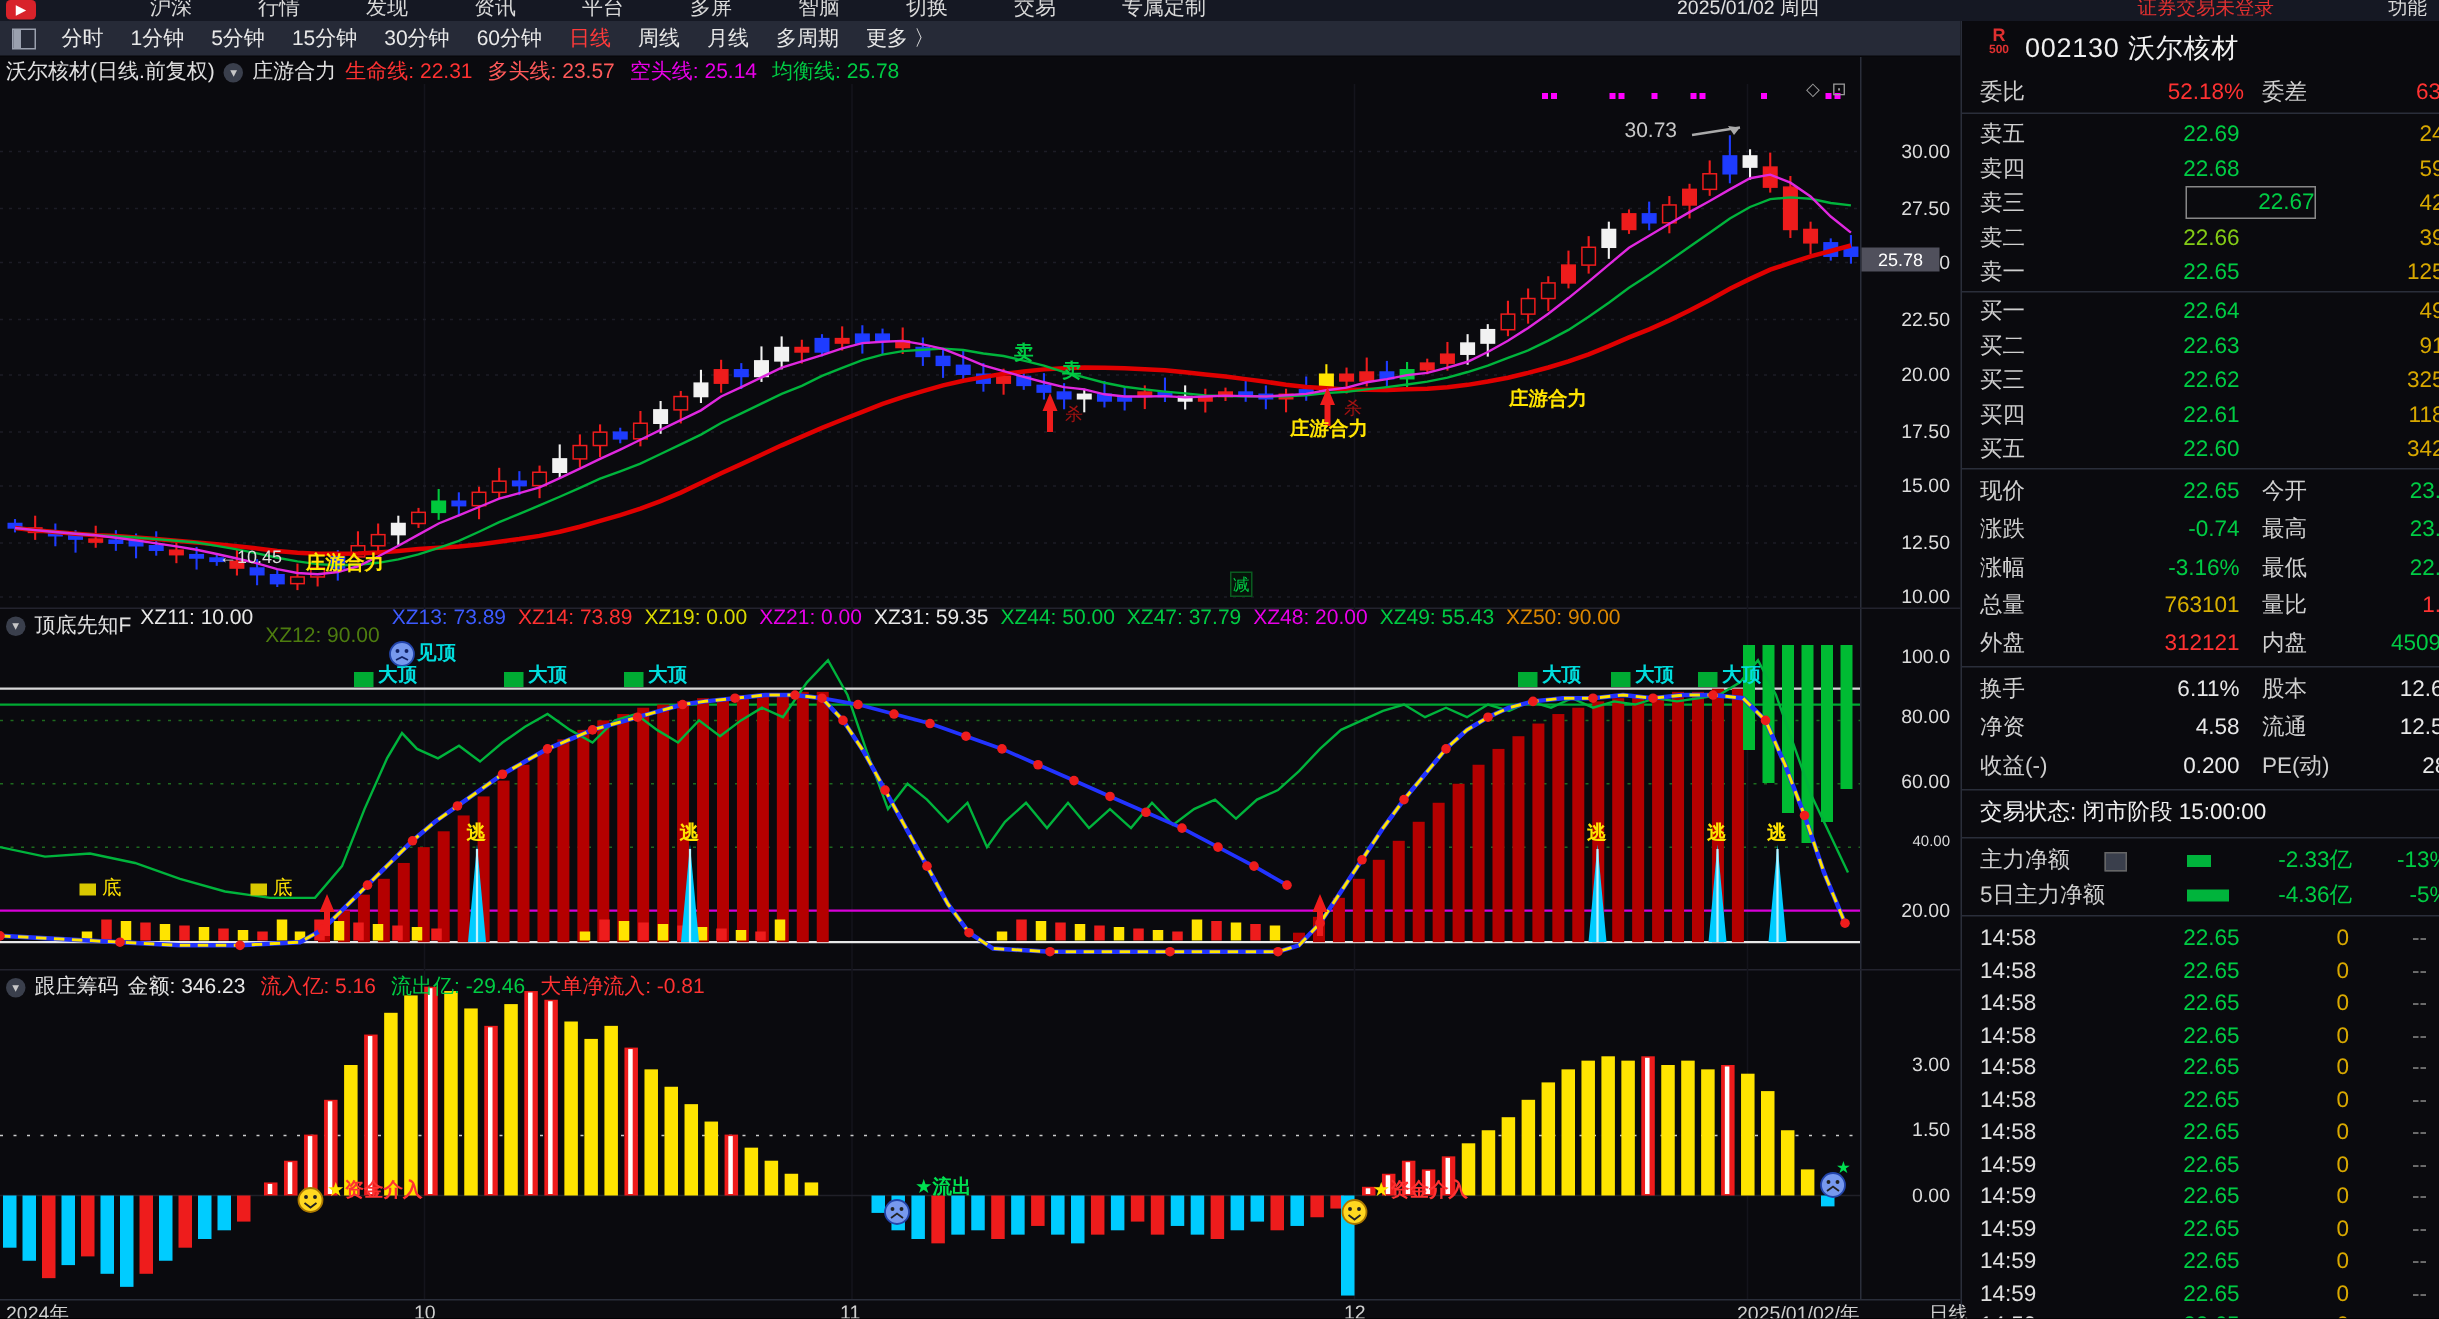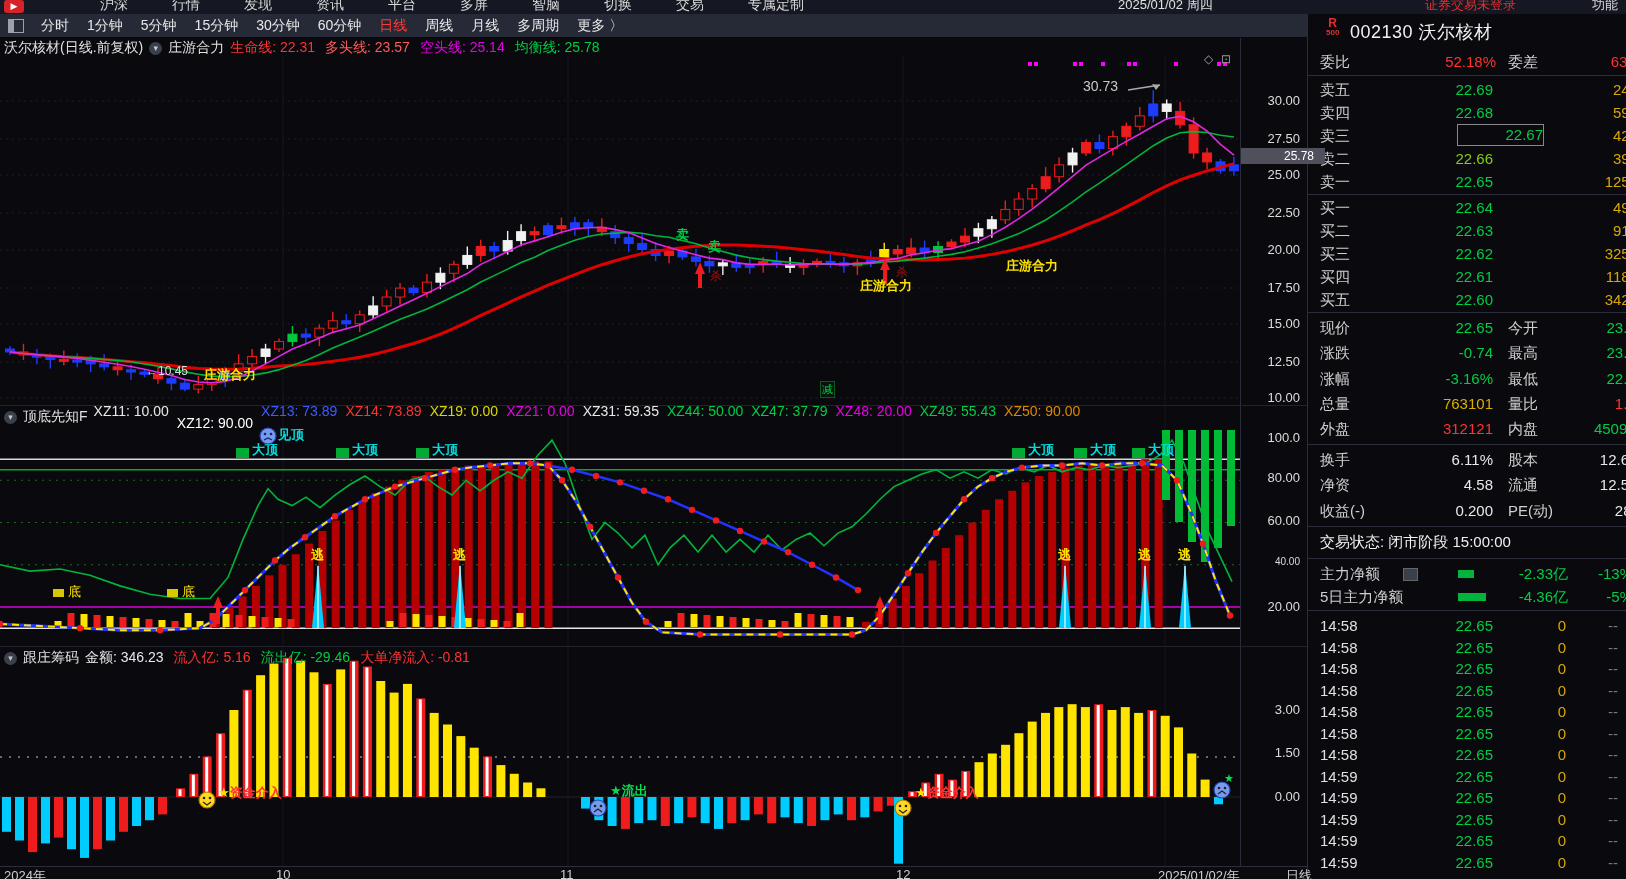--- a/index.html
+++ b/index.html
@@ -662,7 +662,7 @@
       </span>
   </div>
 
-  <div class="tag" style="top:148px;padding-left:32px;">25.78</div>
+  <div class="tag" style="top:165px;">25.78</div>
 
   <div id="quote">
       <div class="qrow" style="top: 2px; height: 24px;">

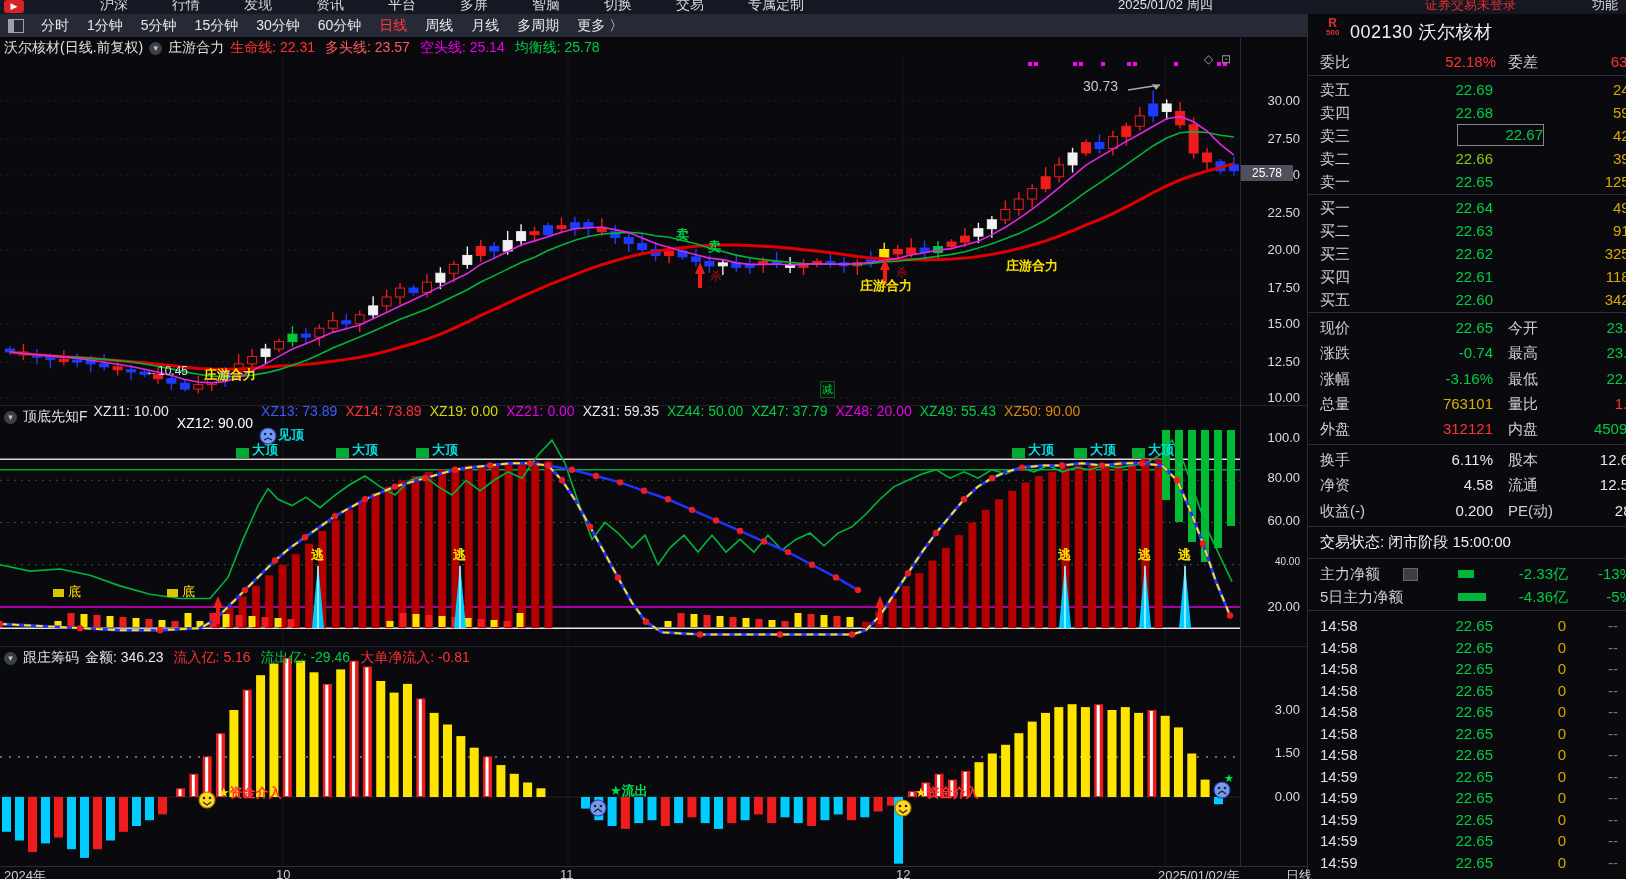--- a/index.html
+++ b/index.html
@@ -638,7 +638,7 @@
     <span>顶底先知F</span>
     <span id="midFields" style="display:flex;gap:8px;">
         <span class="fld" style="color: rgb(232, 232, 232);">XZ11: 10.00</span>
-        <span class="fld" style="color: #ffffff; margin-top: 12px;">XZ12: 90.00</span>
+        <span class="fld" style="color: #4d7c0f; margin-top: 12px;">XZ12: 90.00</span>
         <span class="fld" style="color: rgb(61, 91, 255);">XZ13: 73.89</span>
         <span class="fld" style="color: rgb(255, 50, 50);">XZ14: 73.89</span>
         <span class="fld" style="color: rgb(216, 216, 0);">XZ19: 0.00</span>

